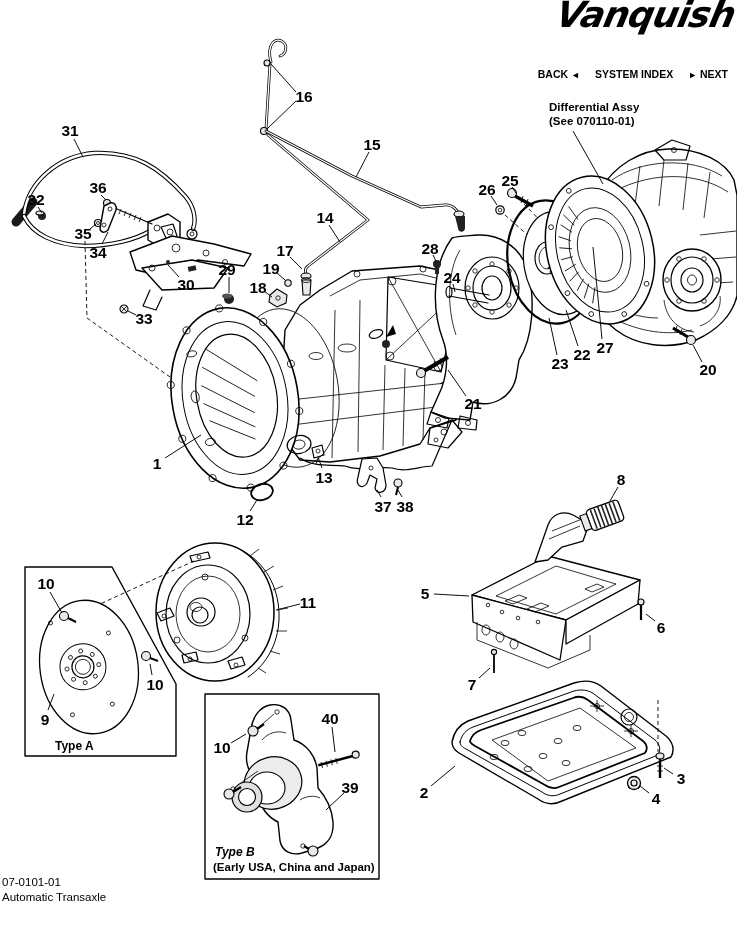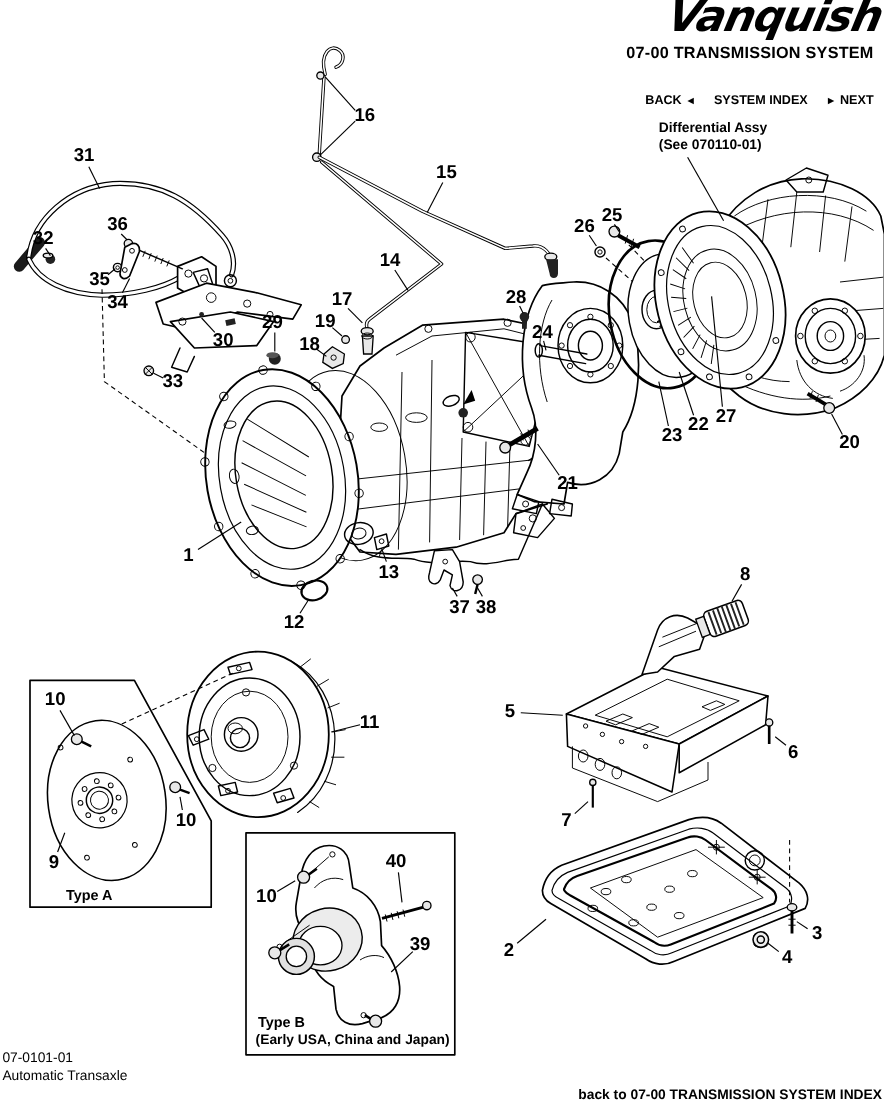--- a/index.html
+++ b/index.html
@@ -474,7 +474,6 @@
 </svg>
 
 <div class="abs logo">Vanquish</div>
-<div class="abs ptitle">07-00 TRANSMISSION SYSTEM</div>
 <div class="abs nav">
   <span><span>BACK</span> <span class="arrow">◄</span></span>
   <span><span>SYSTEM INDEX</span></span>

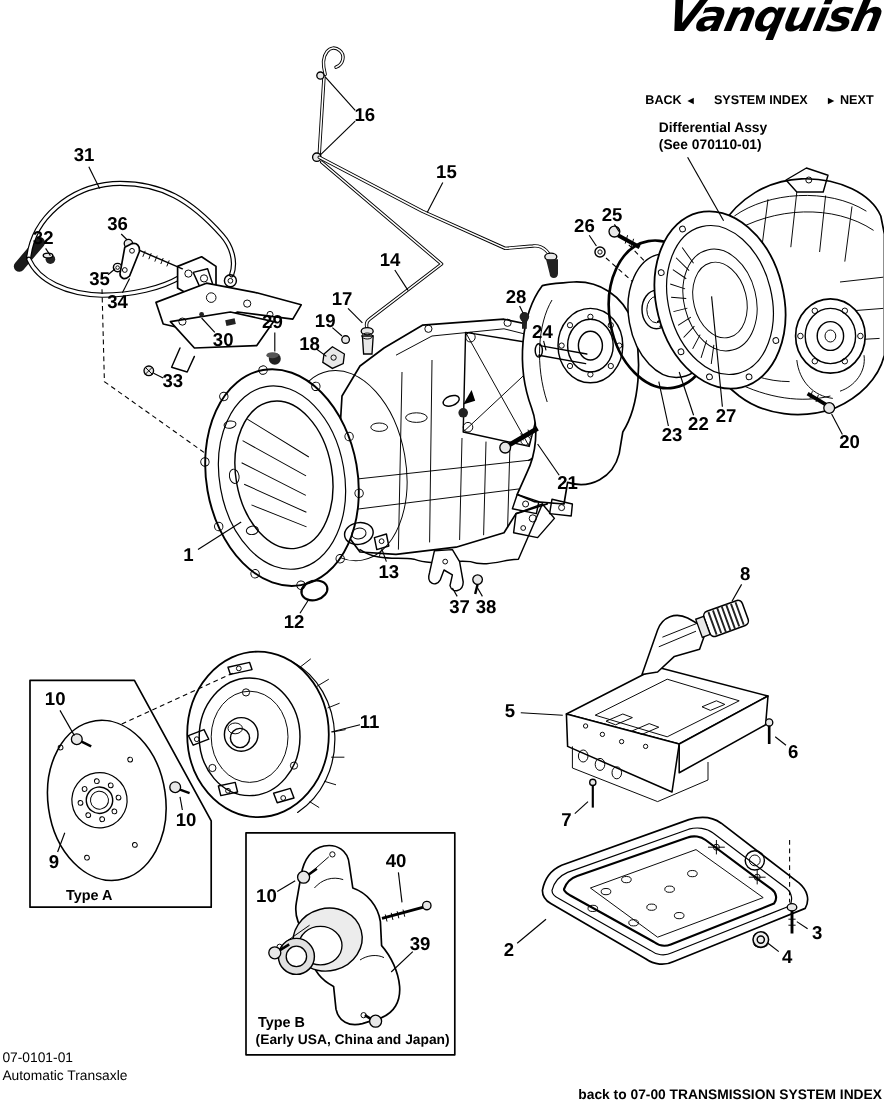--- a/index.html
+++ b/index.html
@@ -10,7 +10,7 @@
   .logo{right:2px;top:-6px;font:italic bold 36px "DejaVu Sans",sans-serif;
         transform:skewX(-12deg);letter-spacing:-1px;}
   .ptitle{right:9px;top:36px;font-weight:bold;font-size:13.5px;letter-spacing:.2px;}
-  .nav{right:9px;top:78px;font-weight:bold;font-size:10.5px;display:flex;gap:15px;}
+  .nav{right:9px;top:68px;font-weight:bold;font-size:10.5px;display:flex;gap:15px;}
   .nav span{cursor:pointer;}
   .arrow{font-size:9px;}
   .difflabel{left:549px;top:101px;font-weight:bold;font-size:11.5px;line-height:13.5px;}

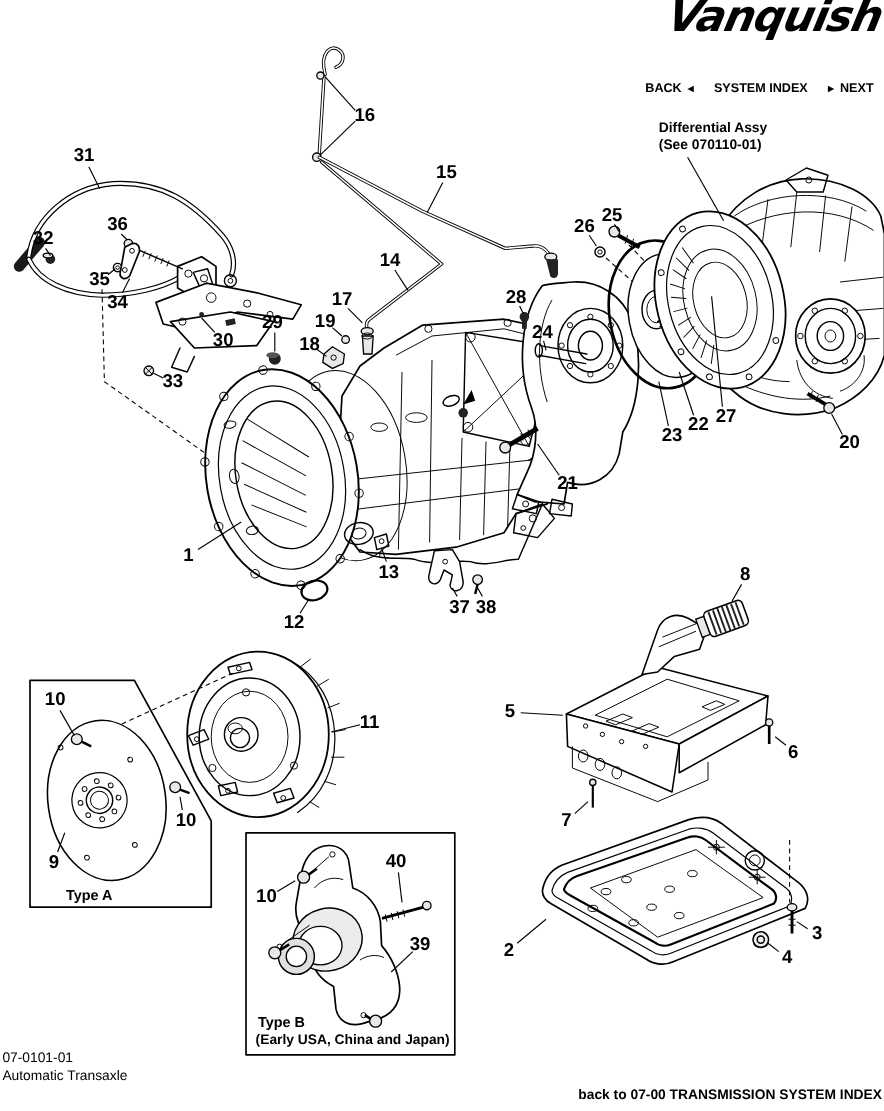--- a/index.html
+++ b/index.html
@@ -15,7 +15,7 @@
   .arrow{font-size:9px;}
   .difflabel{left:549px;top:101px;font-weight:bold;font-size:11.5px;line-height:13.5px;}
   .typea{left:55px;top:739px;width:90px;text-align:left;font-weight:bold;font-size:12px;}
-  .typeb1{left:215px;top:845px;font-weight:bold;font-size:12px;}
+  .typeb1{left:215px;top:845px;font-weight:bold;font-size:12px;font-style:italic;}
   .typeb2{left:213px;top:861px;font-weight:bold;font-size:11.5px;}
   .f1{left:2px;top:876px;font-weight:normal;font-size:11.5px;}
   .f2{left:2px;top:891px;font-weight:normal;font-size:11.5px;}

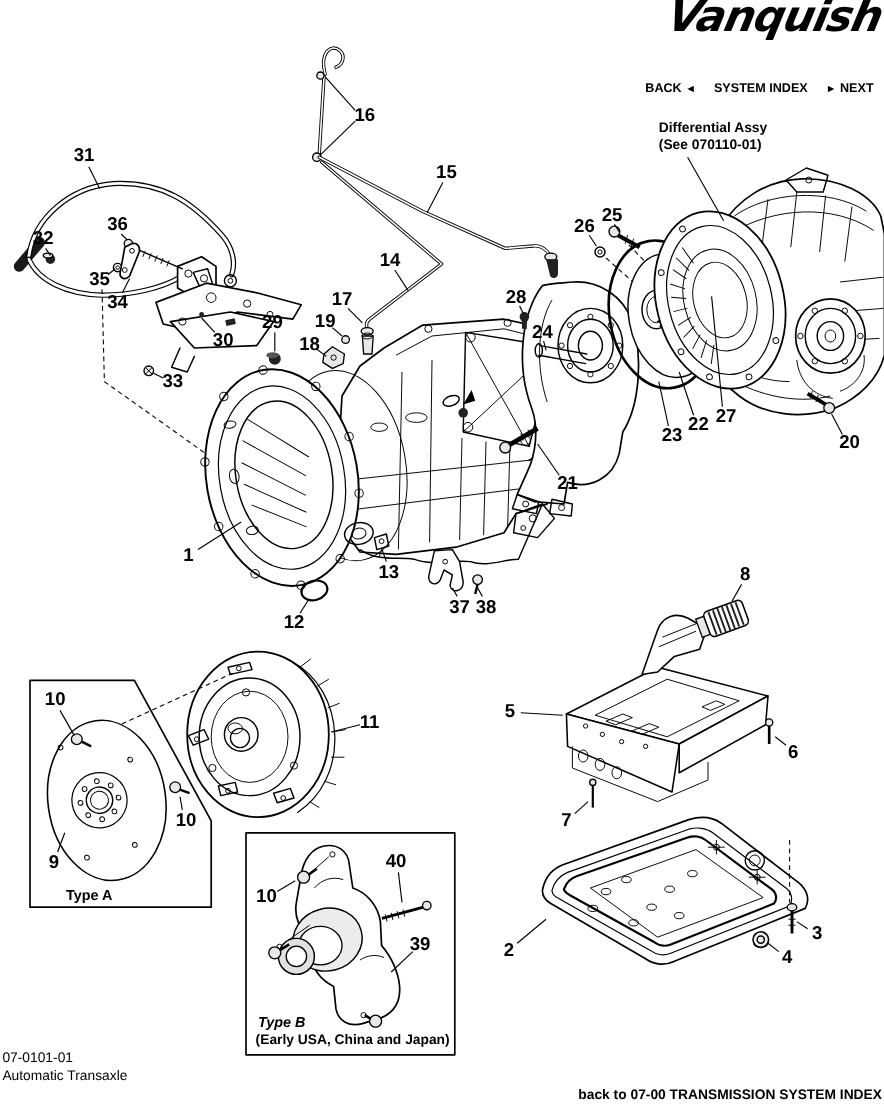--- a/index.html
+++ b/index.html
@@ -491,7 +491,6 @@
 <div class="abs f1">07-0101-01</div>
 <div class="abs f2">Automatic Transaxle</div>
 <div class="abs f3">July 2012</div>
-<div class="abs f4">back to 07-00 TRANSMISSION SYSTEM INDEX</div>
 
 </div>
 

